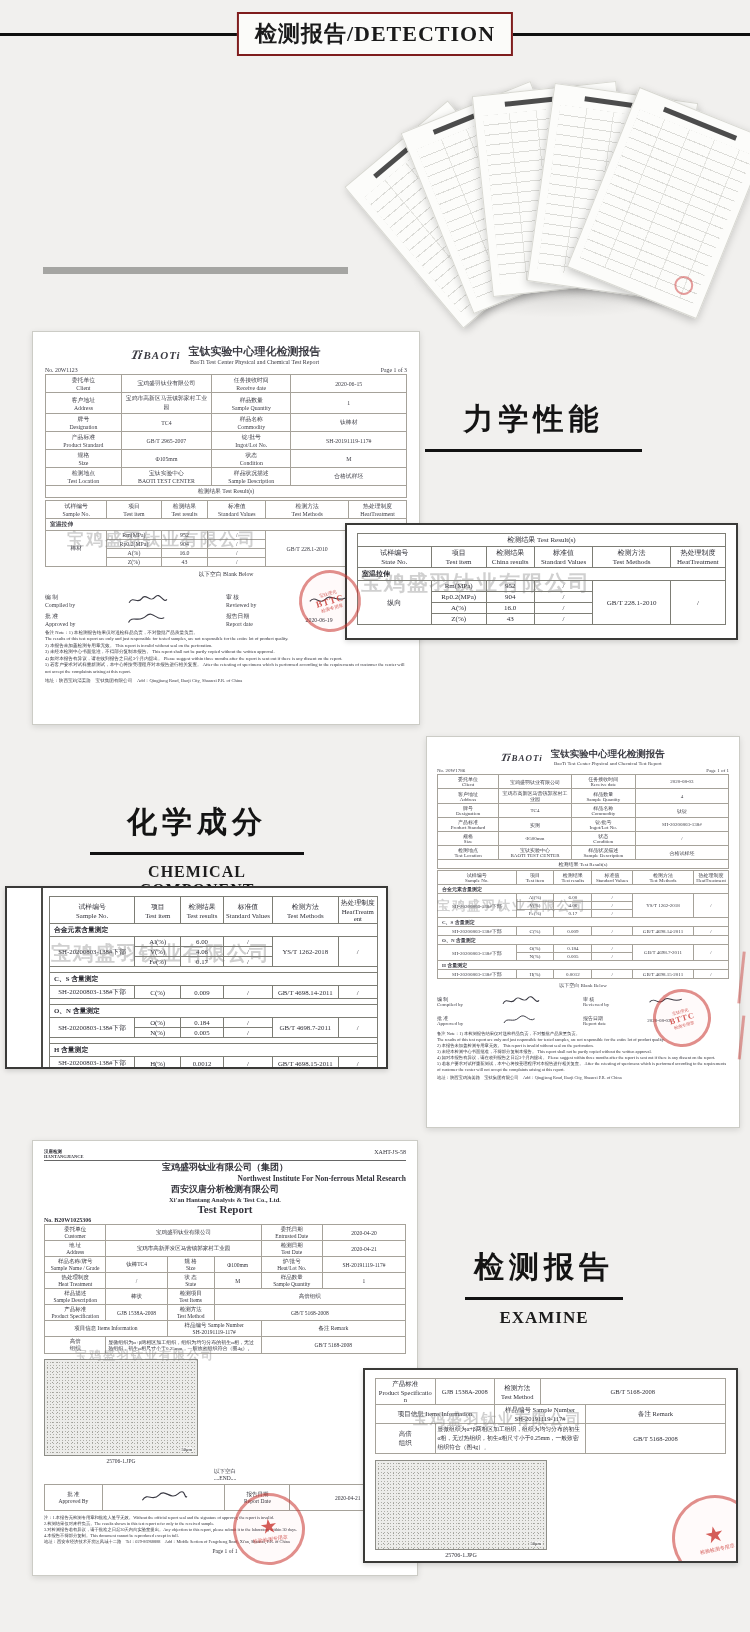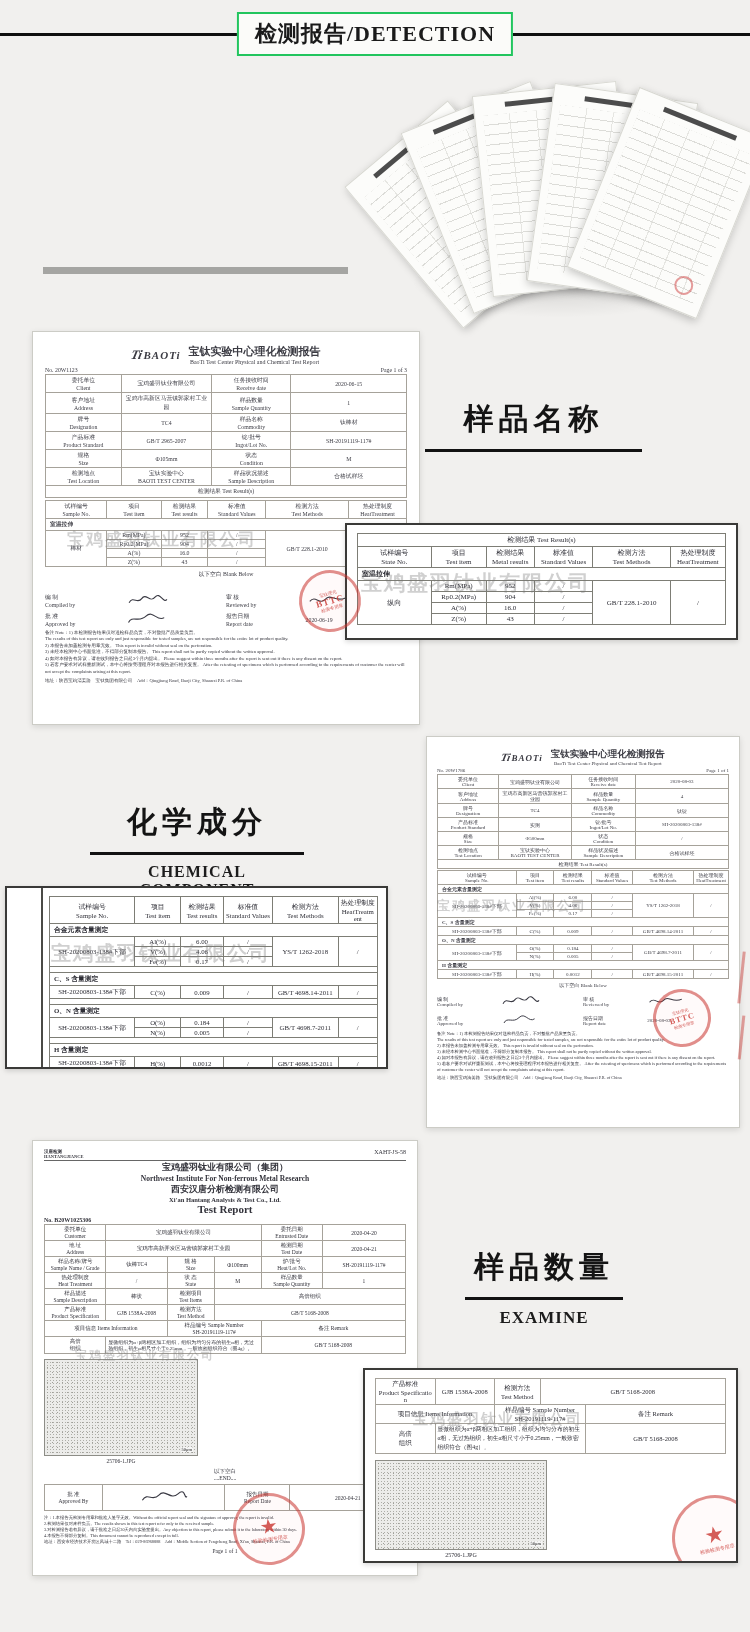--- a/index.html
+++ b/index.html
@@ -7,7 +7,7 @@
   [data-bind]{white-space:pre-line;}
   
   .topline{position:absolute;top:33px;left:0;width:750px;height:3px;background:#0f0f0f;}
-  .title-box{position:absolute;top:12px;left:50%;transform:translateX(-50%);background:#fbfbf9;border:2px solid #22c55e;padding:5px 16px;font-size:22px;font-weight:700;letter-spacing:1px;white-space:nowrap;}
+  .title-box{position:absolute;top:12px;left:50%;transform:translateX(-50%);background:#fbfbf9;border:2px solid #7f1d1d;padding:5px 16px;font-size:22px;font-weight:700;letter-spacing:1px;white-space:nowrap;}
   
   .hero-title{position:absolute;left:40px;top:180px;font-size:37px;font-weight:700;letter-spacing:3px;color:#111;}
   .hero-sub{position:absolute;left:43px;top:239px;font-size:17px;font-weight:700;letter-spacing:2px;color:#9b9b98;}

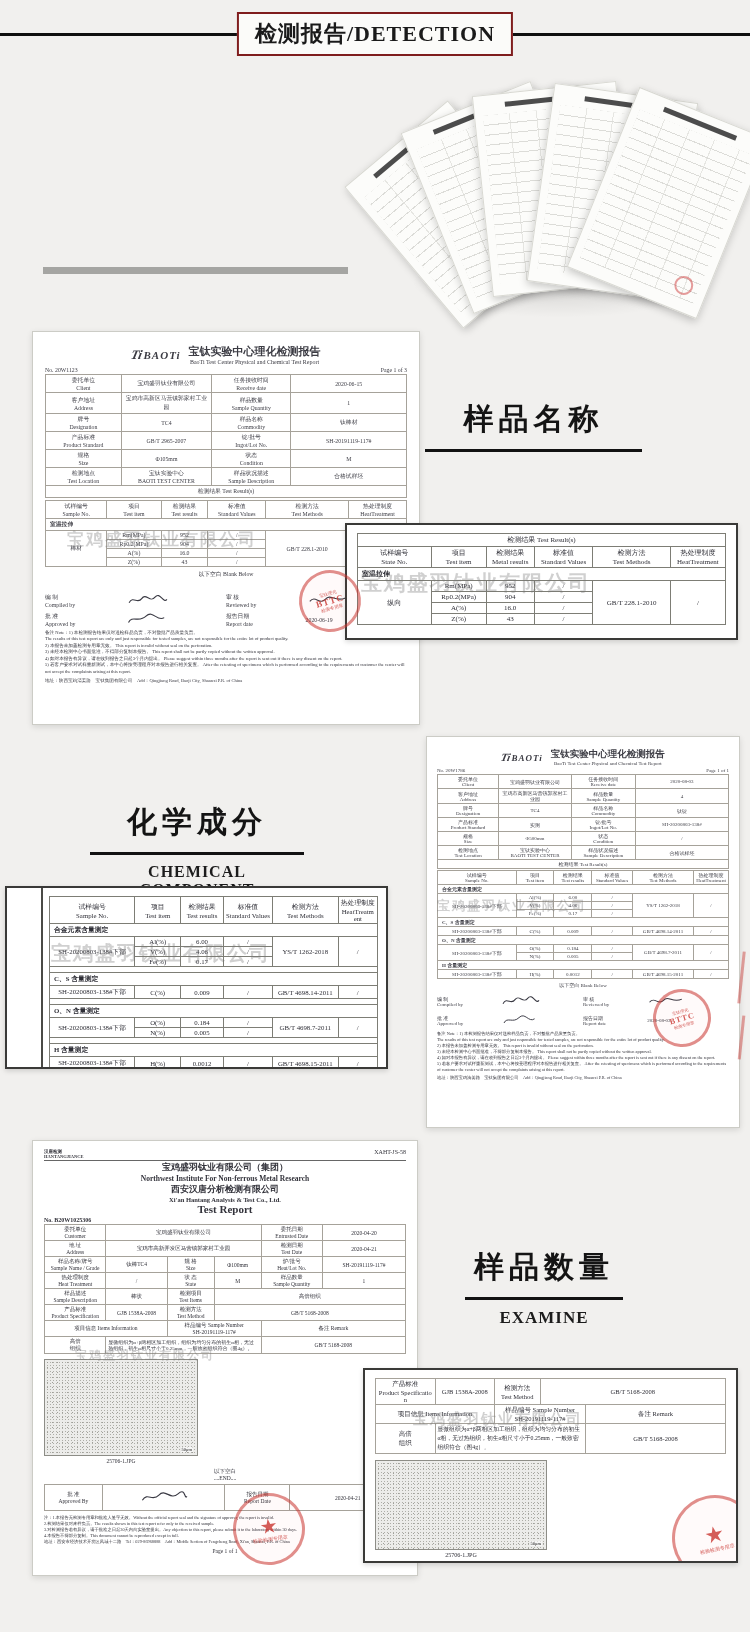--- a/index.html
+++ b/index.html
@@ -279,7 +279,7 @@
   </div>
 
   <div class="sec" style="left:425px;top:399px;width:217px;">
-    <div class="st" data-bind="sections.mech_title">样品名称</div>
+    <div class="st" data-bind="sections.mech_title">力学性能</div>
     <div class="sl"></div>
   </div>
 

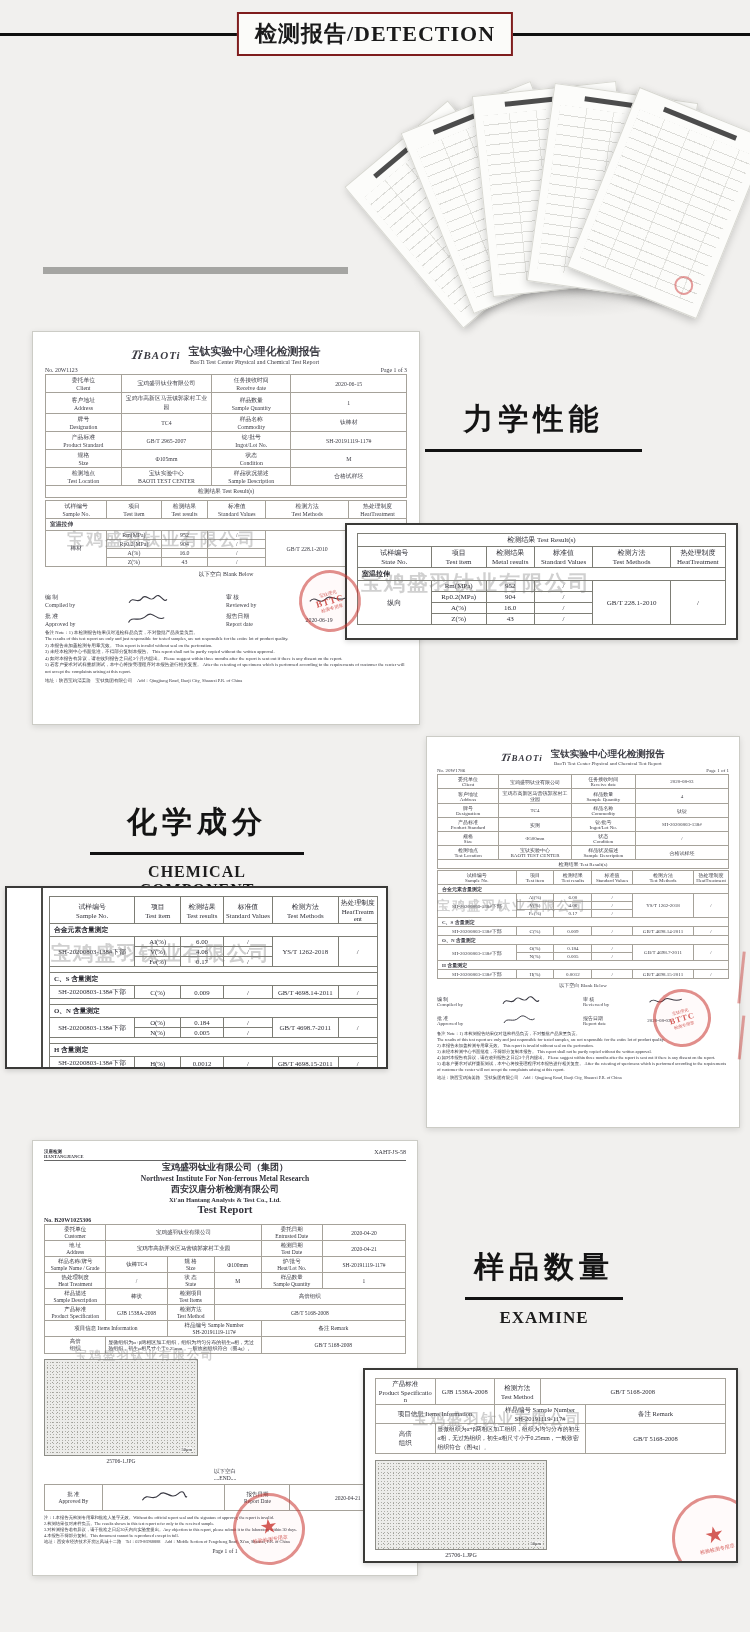--- a/index.html
+++ b/index.html
@@ -303,7 +303,7 @@
             <td data-bind="baoti.res_cols.1">项目
 Test item</td>
             <td data-bind="baoti.res_cols.2">检测结果
-Metal results</td>
+China results</td>
             <td data-bind="baoti.res_cols.3">标准值
 Standard Values</td>
             <td data-bind="baoti.res_cols.4">检测方法

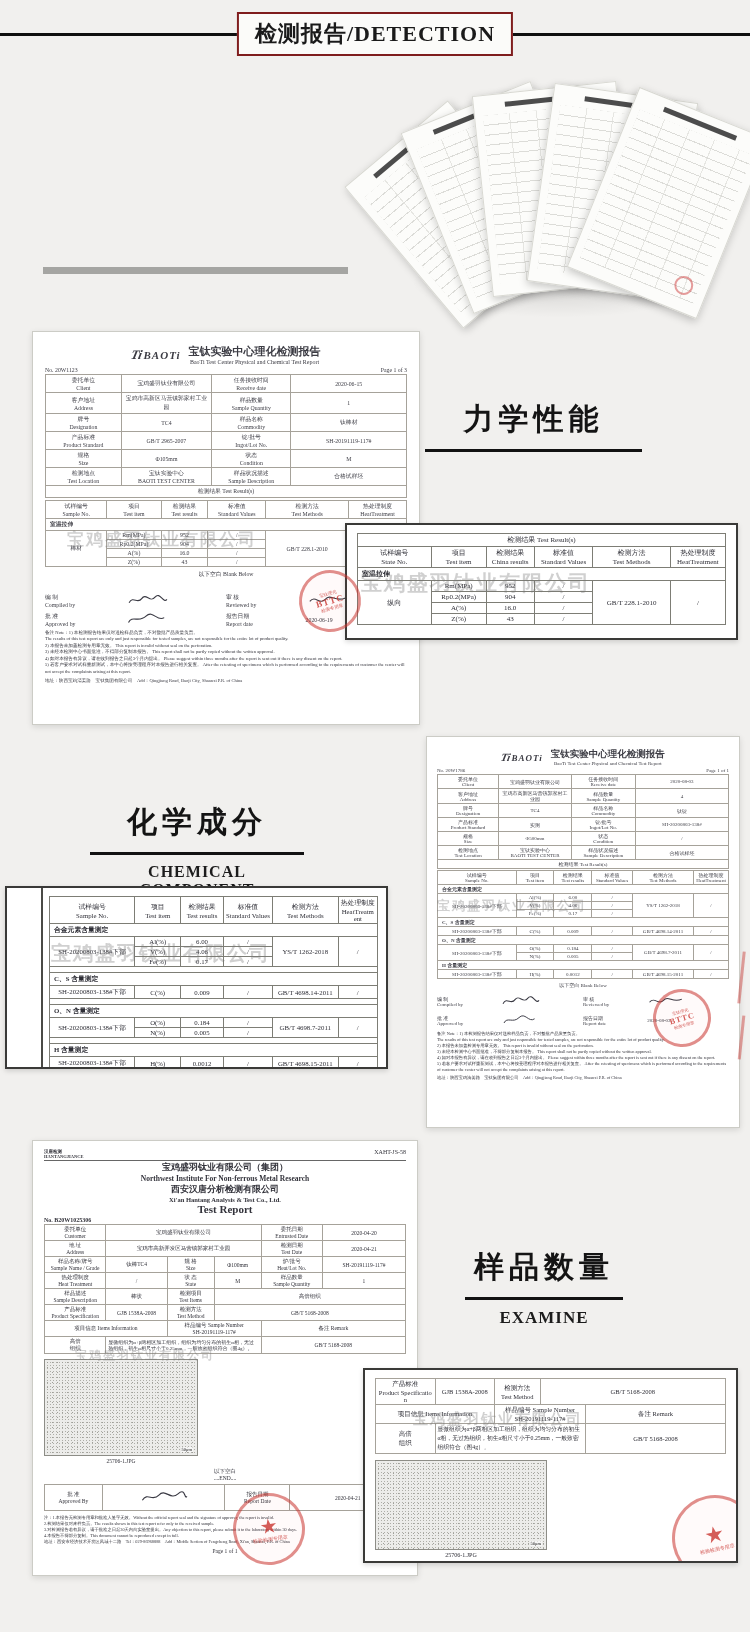--- a/index.html
+++ b/index.html
@@ -62,7 +62,7 @@
   .r3{left:32px;top:1140px;width:386px;height:436px;padding:8px 11px;font-size:5.5px;color:#33333b;}
   .r3h-row{display:flex;justify-content:space-between;align-items:flex-start;border-bottom:1px solid #55555;}
   .r3 .org1,.r3 .org3{font-weight:700;font-size:9px;text-align:center;}
-  .r3 .org2{font-weight:700;font-size:7.5px;text-align:center;}
+  .r3 .org2{font-weight:700;font-size:7.5px;text-align:right;}
   .r3 .org4{font-weight:700;font-size:6.5px;text-align:center;}
   .r3 .rtitle{font-weight:700;font-size:15px;letter-spacing:8px;text-align:center;margin-top:2px;}
   .r3 .rtitle-en{font-weight:700;font-size:11px;text-align:center;margin-bottom:2px;}

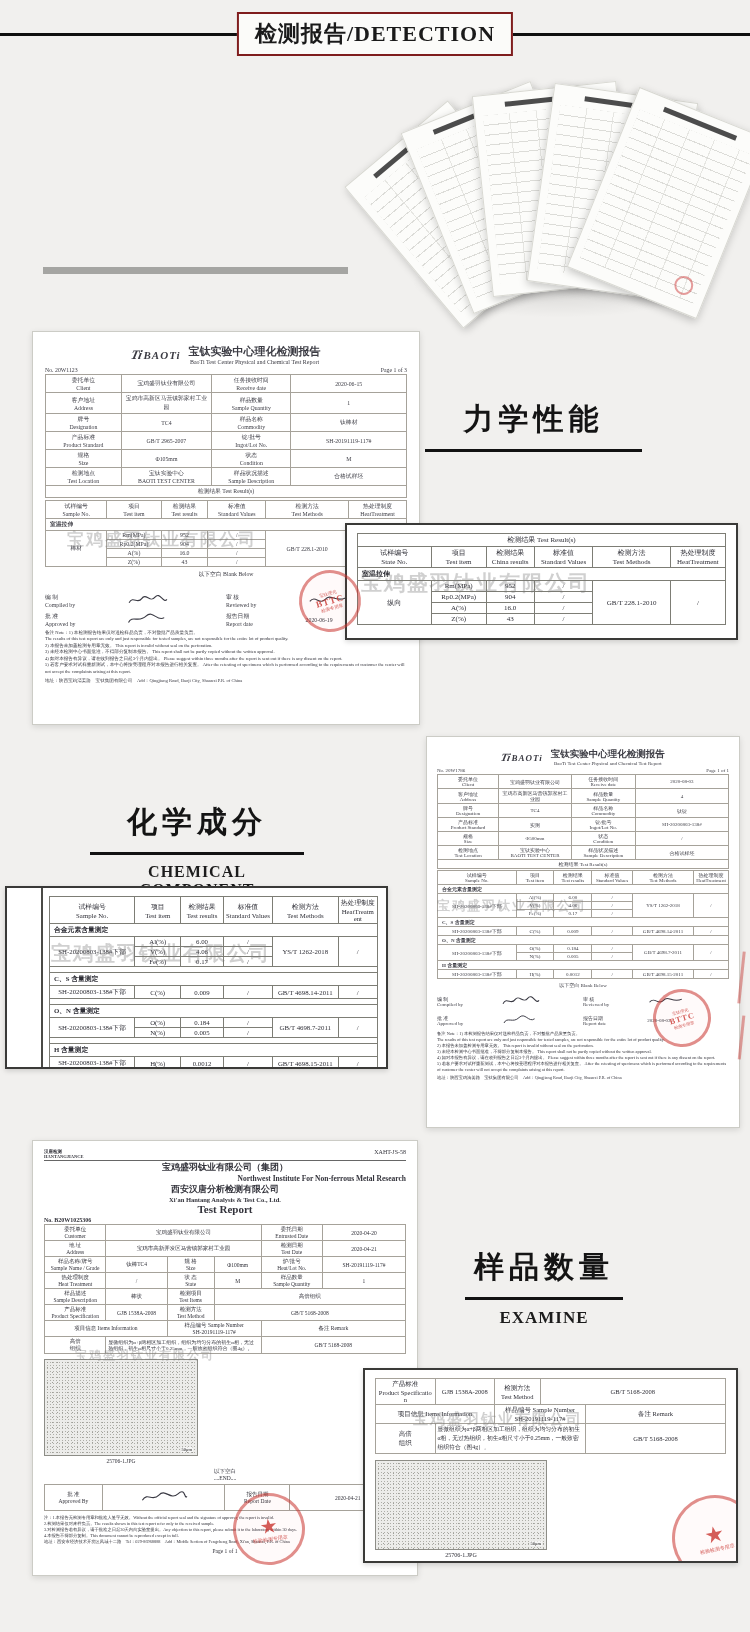--- a/index.html
+++ b/index.html
@@ -787,7 +787,7 @@
   </div>
 
   <div class="sec" style="left:465px;top:1247px;width:158px;">
-    <div class="st" data-bind="sections.exam_title">样品数量</div>
+    <div class="st" data-bind="sections.exam_title">检测报告</div>
     <div class="sl"></div>
     <div class="se" style="font-size:17px;" data-bind="sections.exam_sub">EXAMINE</div>
   </div>

